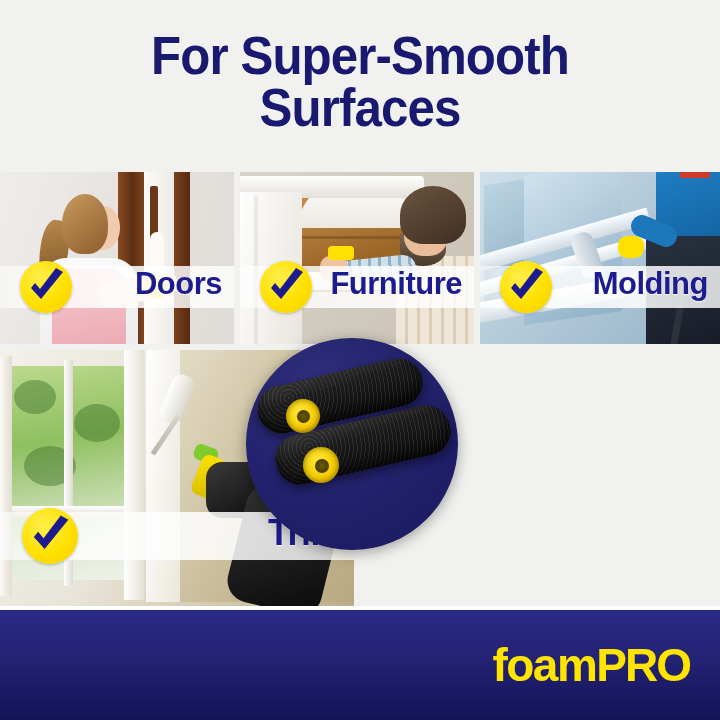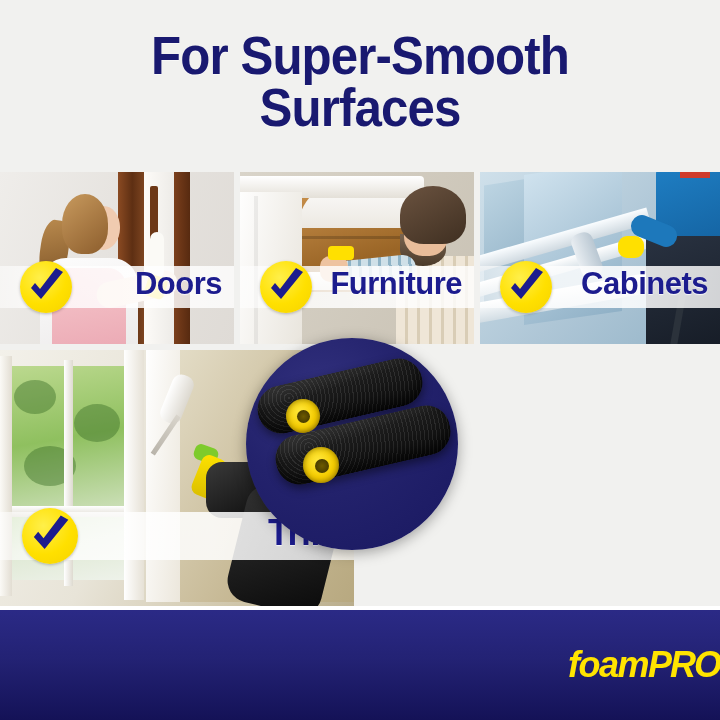--- a/index.html
+++ b/index.html
@@ -267,7 +267,7 @@
         <div class="mold-ladder"></div>
       </div>
       <div class="band band-top">
-        <span class="band-label">Cabinets</span>
+        <span class="band-label">Molding</span>
       </div>
       <div class="check chk-top">
         <svg viewBox="0 0 52 52">

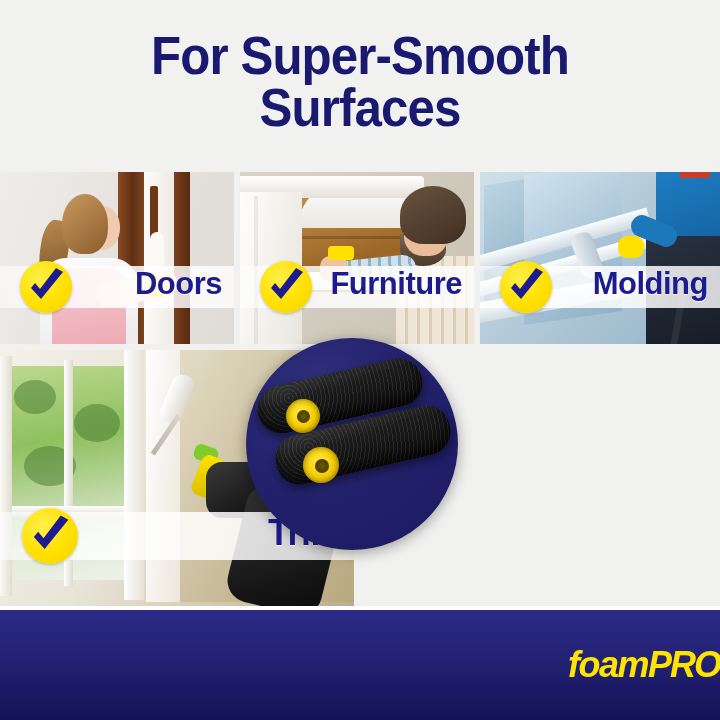--- a/index.html
+++ b/index.html
@@ -177,8 +177,8 @@
     display:flex;align-items:center;justify-content:flex-end;
   }
   .logo{
-    color:#ffe400;font-weight:bold;font-size:36px;letter-spacing:-1.5px;
-    line-height:1;font-style:italic;
+    color:#ffe400;font-weight:bold;font-size:46px;letter-spacing:-1.5px;
+    padding-right:30px;line-height:1;
   }
   .logo .pro{letter-spacing:-2px;}
   .footer-hairline{position:absolute;left:0;top:606px;width:720px;height:4px;background:#ffffff;}

